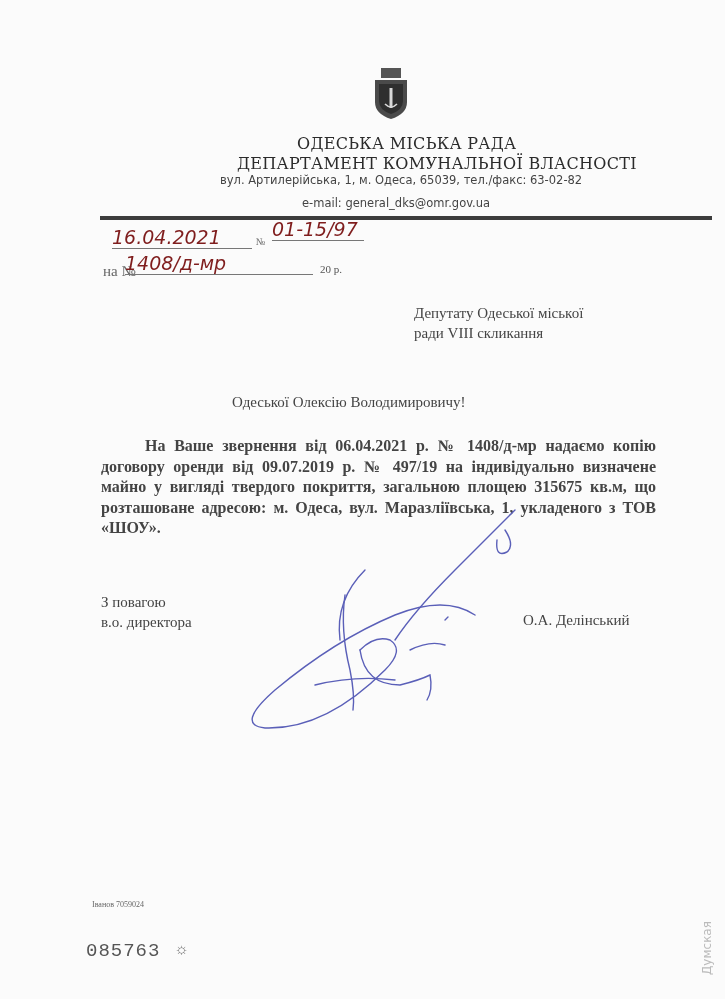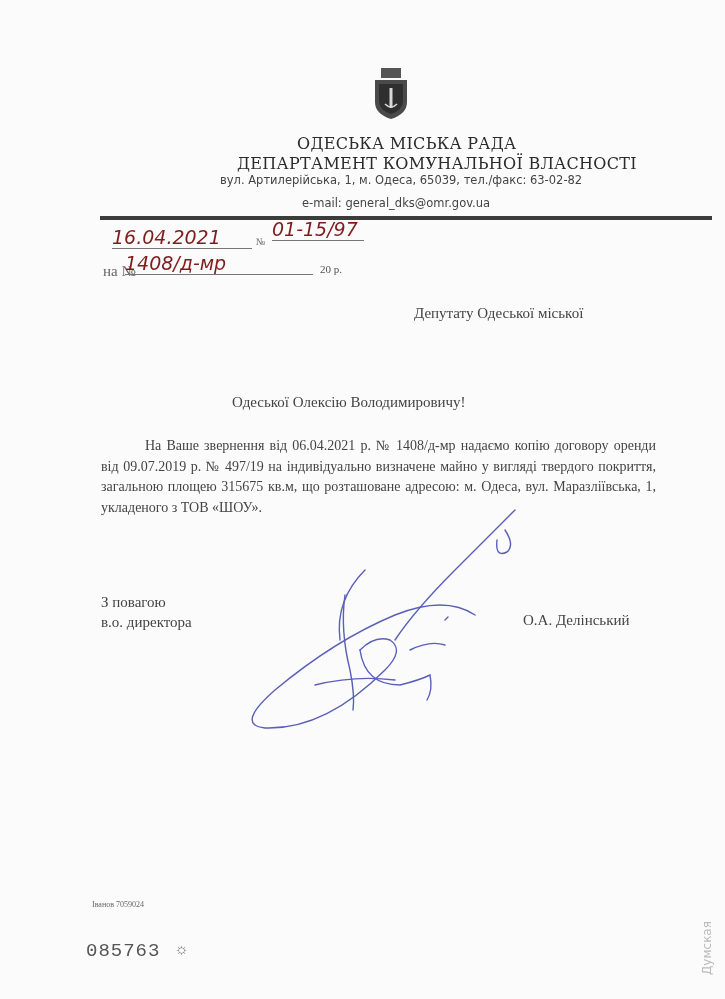--- a/index.html
+++ b/index.html
@@ -60,6 +60,7 @@
 
 <div class="abs recip">
   <div>Депутату Одеської міської</div>
+  <div>ради VIII скликання</div>
 </div>
 
 <div class="abs greet">Одеської Олексію Володимировичу!</div>

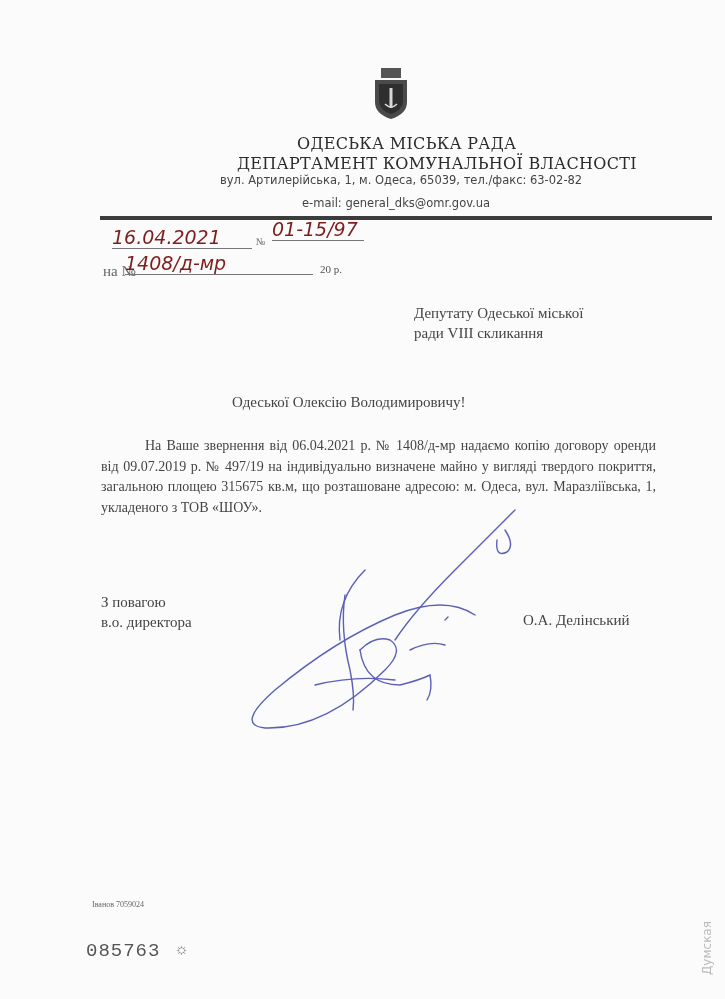--- a/index.html
+++ b/index.html
@@ -21,7 +21,7 @@
   .ref2-yr { left:320px; top:263px; font-size:11px; color:#555; }
   .recip { left:414px; top:303px; font-size:15px; line-height:20px; color:#444; }
   .greet { left:232px; top:394px; font-size:15px; color:#444; }
-  .body { left:101px; top:436px; width:555px; font-size:14px; line-height:20.5px; color:#444; text-align:justify; }
+  .body { left:101px; top:436px; width:555px; font-size:16px; line-height:20.5px; color:#444; text-align:justify;font-weight:bold; }
   .body p { margin:0; text-indent:44px; }
   .sign-l { left:101px; top:592px; font-size:15px; line-height:20px; color:#444; }
   .sign-r { left:523px; top:612px; font-size:15px; color:#444; }

